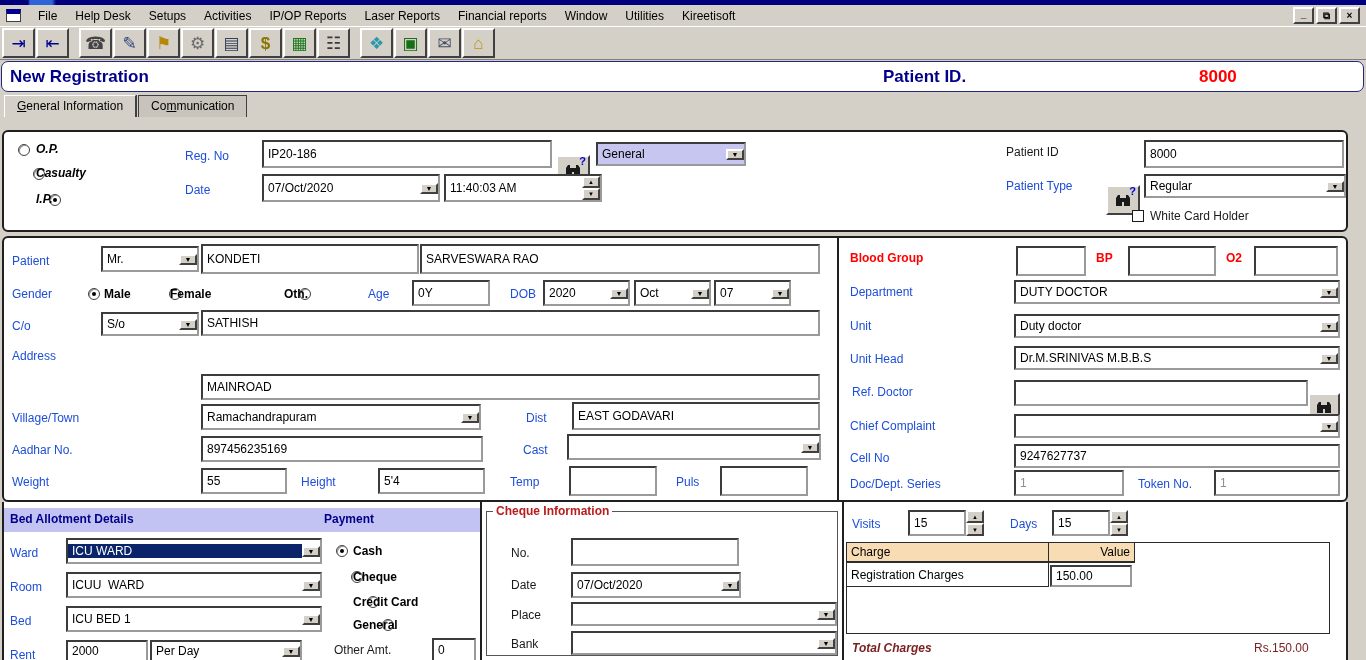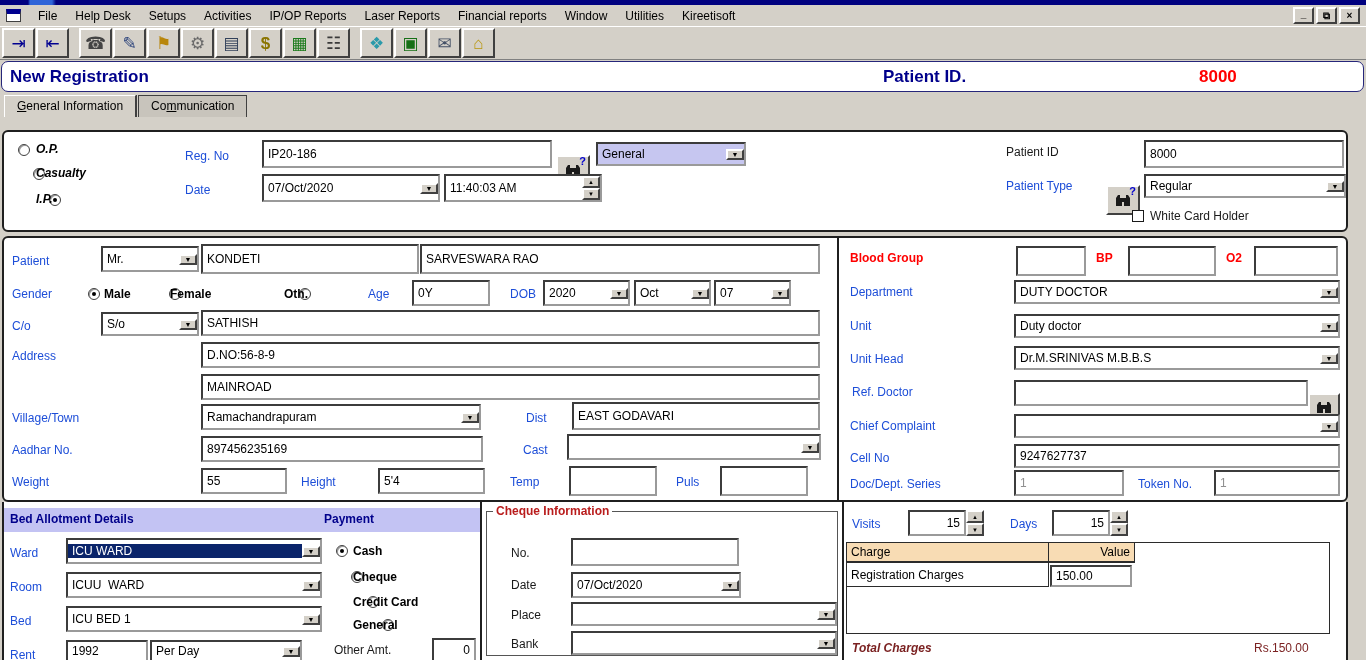--- a/index.html
+++ b/index.html
@@ -287,7 +287,6 @@
   <div class="abs tf" style="left:197px;top:72px;width:619px;height:26px;"><span>SATHISH</span></div>
 
   <span class="abs lbl" style="left:8px;top:111px;">Address</span>
-  <div class="abs tf" style="left:197px;top:104px;width:619px;height:26px;"><span>D.NO:56-8-9</span></div>
   <div class="abs tf" style="left:197px;top:136px;width:619px;height:26px;"><span>MAINROAD</span></div>
 
   <span class="abs lbl" style="left:8px;top:173px;">Village/Town</span>

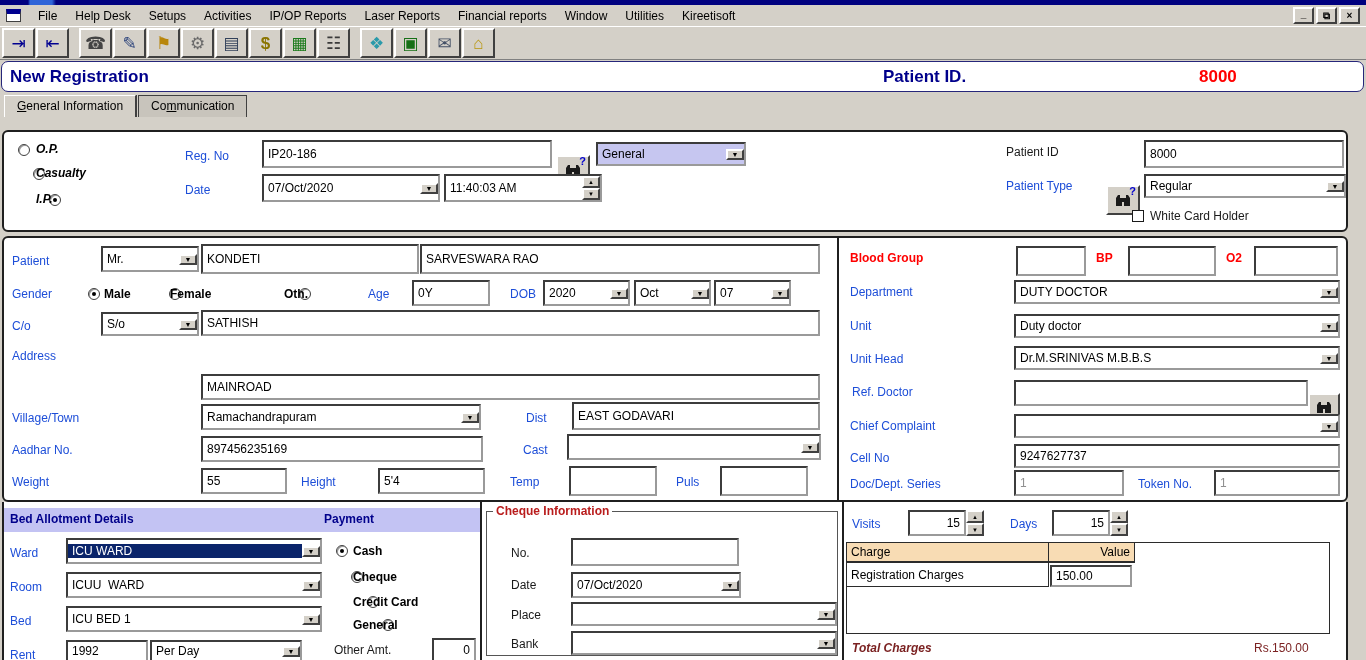--- a/index.html
+++ b/index.html
@@ -70,7 +70,7 @@
 
   .tf { background:#fff; border:2px solid; border-color:#3c3c3c #9a9a9a #9a9a9a #3c3c3c;
     display:flex; align-items:center; padding:0 4px; overflow:hidden; white-space:pre; }
-  .tf.ra { justify-content:flex-end; }
+  .tf.ra { }
   .ghost { color:#909090; }
 
   .dd { background:#fff; border:2px solid; border-color:#3c3c3c #9a9a9a #9a9a9a #3c3c3c;

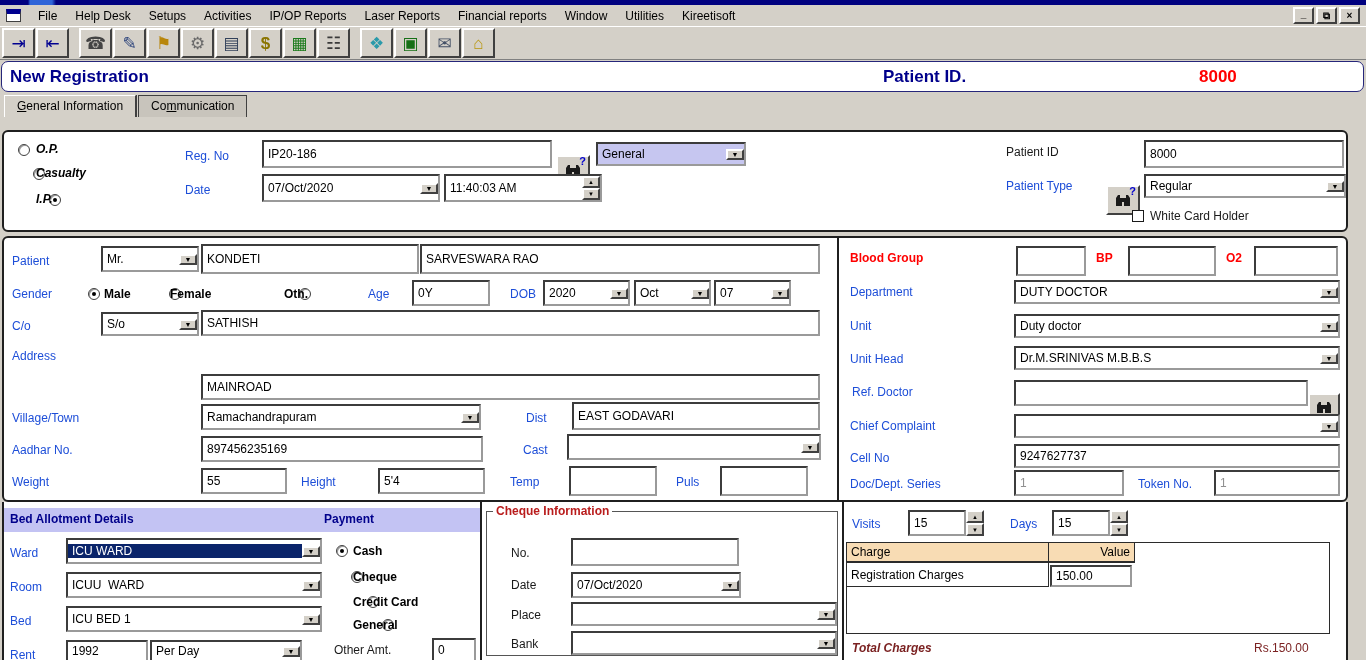--- a/index.html
+++ b/index.html
@@ -384,7 +384,7 @@
         <span class="btn"></span>
       </div>
     <span class="abs lbl" style="left:6px;top:146px;">Rent</span>
-    <div class="abs tf" style="left:62px;top:138px;width:82px;height:22px;"><span>1992</span></div>
+    <div class="abs tf" style="left:62px;top:138px;width:82px;height:22px;"><span>2000</span></div>
     <div class="abs dd" style="left:146px;top:138px;width:152px;height:22px;">
         <span class="txt">Per Day</span>
         <span class="btn"></span>

